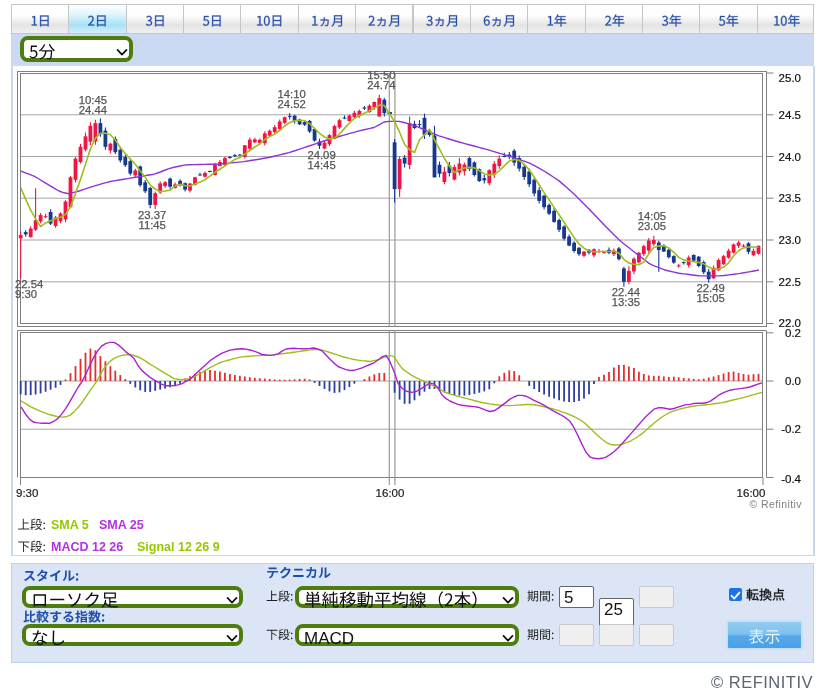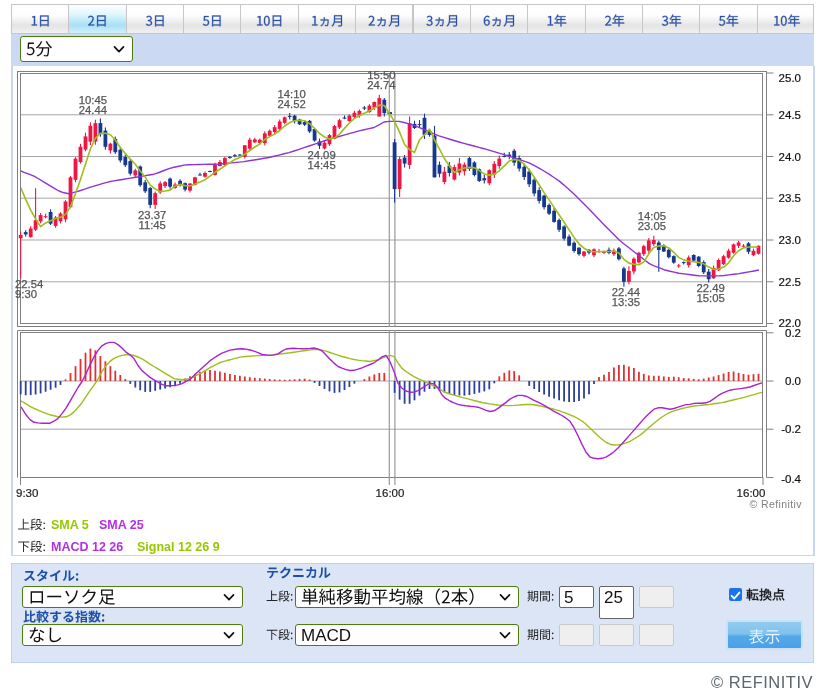--- a/index.html
+++ b/index.html
@@ -701,7 +701,7 @@
     </svg>
   </div>
 <div class="inp" style="left:559px;top:586px;width:35px;height:22px">5</div>
-<div class="inp" style="left:599px;top:586px;width:35px;height:33px">25</div>
+<div class="inp" style="left:599px;top:598px;width:35px;height:33px">25</div>
 <div class="inp dis" style="left:639px;top:586px;width:35px;height:22px"></div>
 <div class="inp dis" style="left:559px;top:624px;width:35px;height:22px"></div>
 <div class="inp dis" style="left:599px;top:624px;width:35px;height:22px"></div>

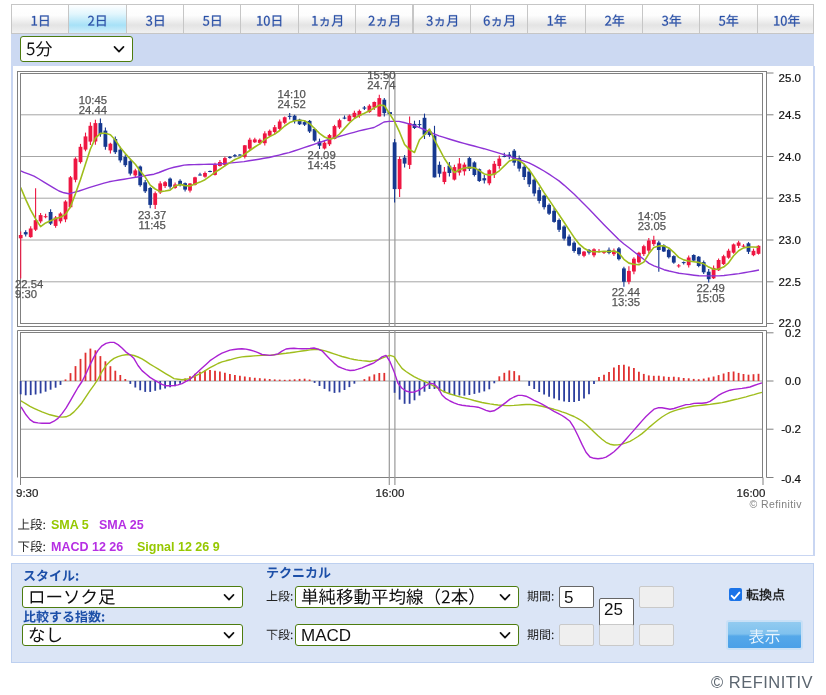--- a/index.html
+++ b/index.html
@@ -8,7 +8,7 @@
 .tab.sel{background:linear-gradient(180deg,#fdfeff 0%,#e2f6fd 32%,#a7e1f7 72%,#d2effb 100%)}
 .band{position:absolute;left:11px;top:34px;width:803px;height:32px;background:#ccd9f2}
 .eborder{position:absolute;background:#c9d6f2}
-.selbox{position:absolute;background:#fff;border:1px solid #4d7c0f;border-radius:3px;z-index:7}
+.selbox{position:absolute;background:#fff;border:4px solid #4d7c0f;border-radius:8px;z-index:7}
 .panel{position:absolute;left:11px;top:563px;width:803px;height:100px;background:#dbe5f6;border:1px solid #bdd0f0;z-index:5}
 .inp{position:absolute;background:#fff;border:1px solid #666;border-radius:2px;z-index:7;
 font-size:17px;color:#111;padding:0 0 0 4px;line-height:21px}

